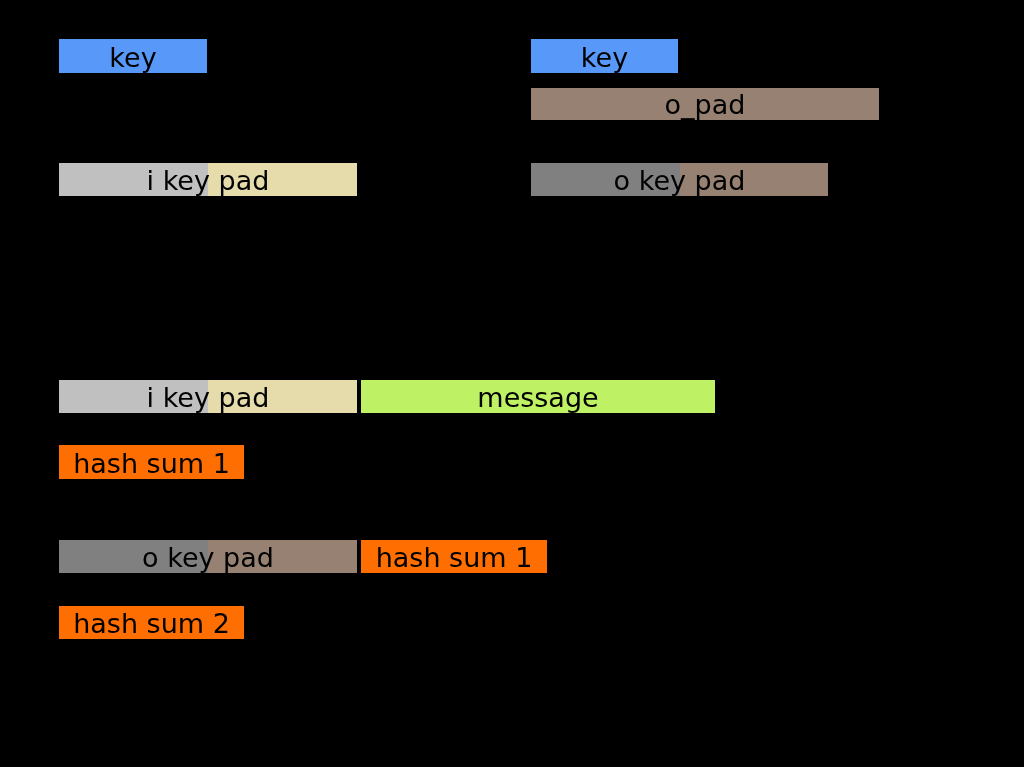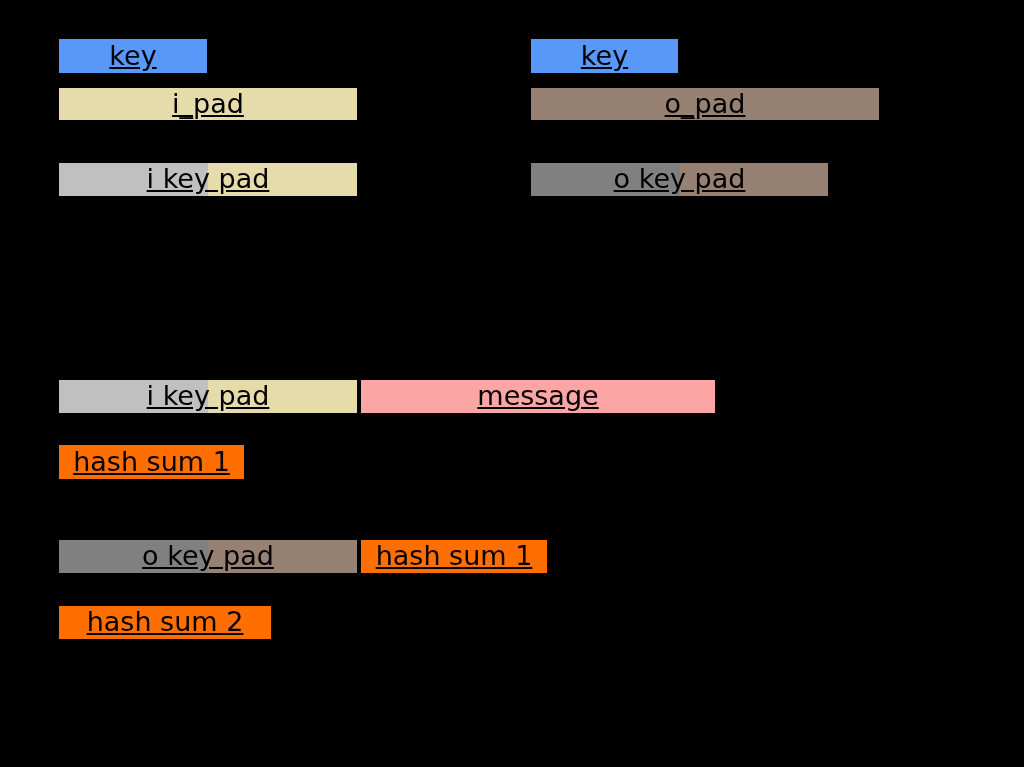--- a/index.html
+++ b/index.html
@@ -18,13 +18,12 @@
   .box {
     position: absolute;
     display: flex;
-    align-items: center;
+    align-items: flex-end;
     justify-content: center;
     font-size: 27px;
     line-height: 1;
     color: #000000;
     white-space: nowrap;
-    text-decoration: underline;
   }
   .box .lbl {
     position: relative;

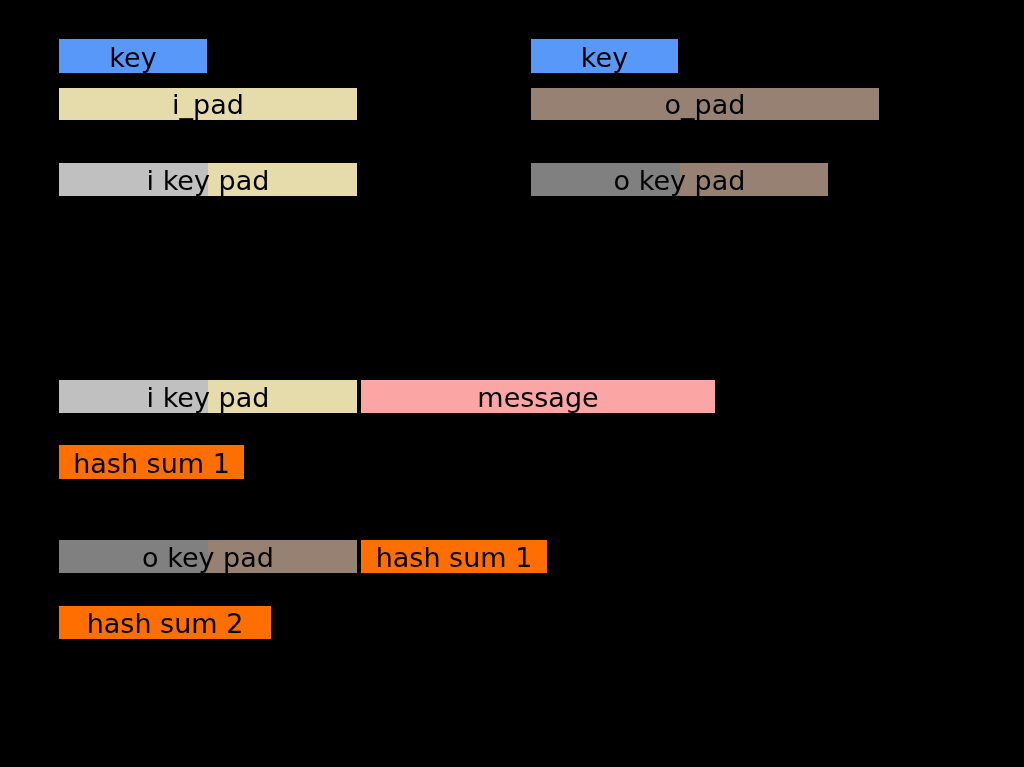--- a/index.html
+++ b/index.html
@@ -65,9 +65,6 @@
     <span class="lbl">key</span>
   </div>
 
-  <div class="box" id="i-pad" style="background-color: rgb(230, 220, 171);">
-    <span class="lbl">i_pad</span>
-  </div>
 
   <div class="box" id="i-key-pad-1">
     <div class="half l" style="background-color: rgb(192, 192, 192);"></div>

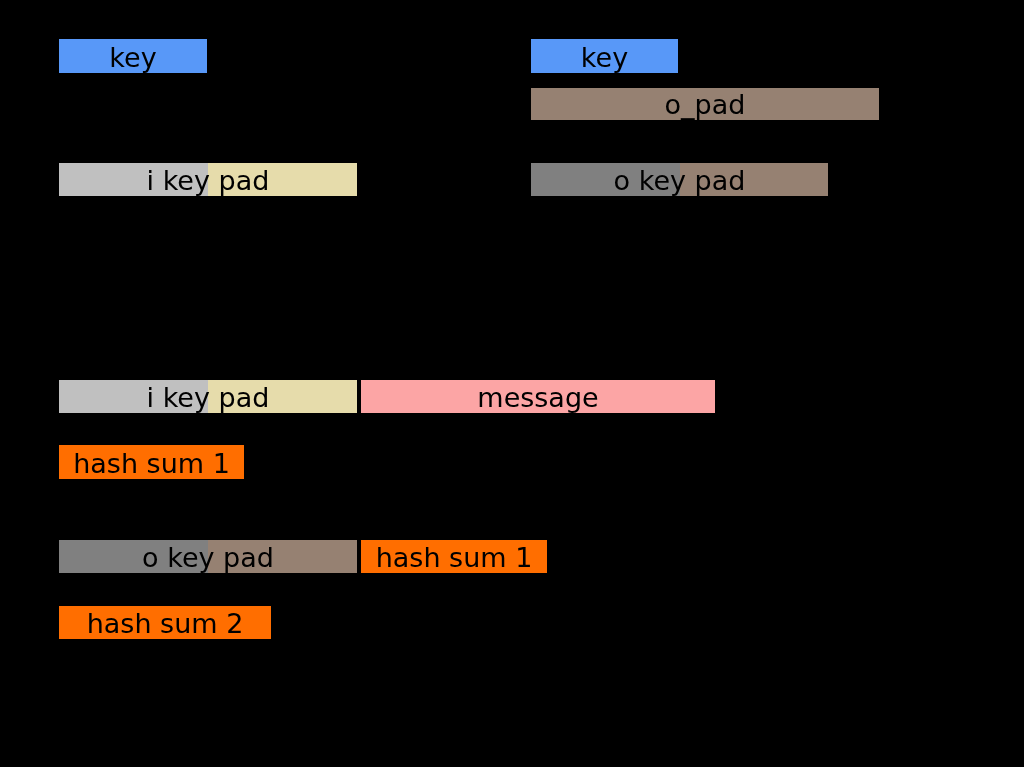--- a/index.html
+++ b/index.html
@@ -92,7 +92,7 @@
     <span class="lbl">i key pad</span>
   </div>
 
-  <div class="box" id="message" style="background-color: #fca5a5;">
+  <div class="box" id="message" style="background-color: #bef264;">
     <span class="lbl">message</span>
   </div>
 

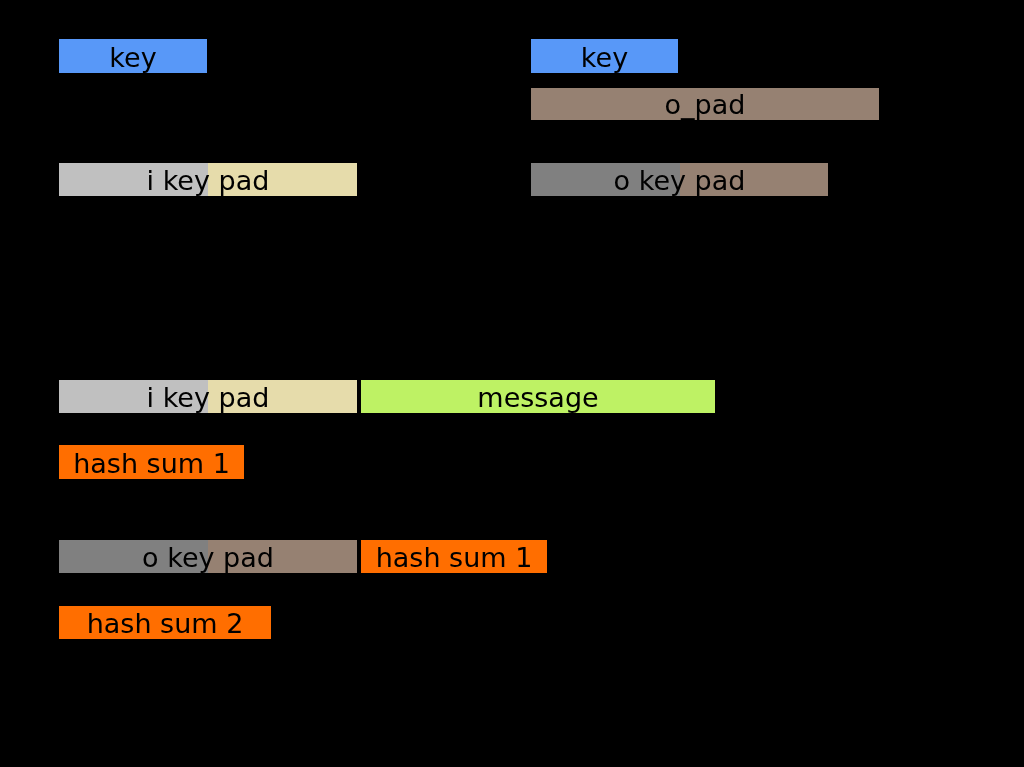--- a/index.html
+++ b/index.html
@@ -54,7 +54,7 @@
 
   #o-key-pad-2  { left: 59px;  top: 540px; width: 298px; height: 33px; }
   #hash-sum-1b  { left: 361px; top: 540px; width: 186px; height: 33px; }
-  #hash-sum-2   { left: 59px;  top: 606px; width: 212px; height: 33px; }
+  #hash-sum-2   { left: 59px;  top: 606px; width: 185px; height: 33px; }
 </style>
 </head>
 <body style="background-color: rgb(0, 0, 0);">

